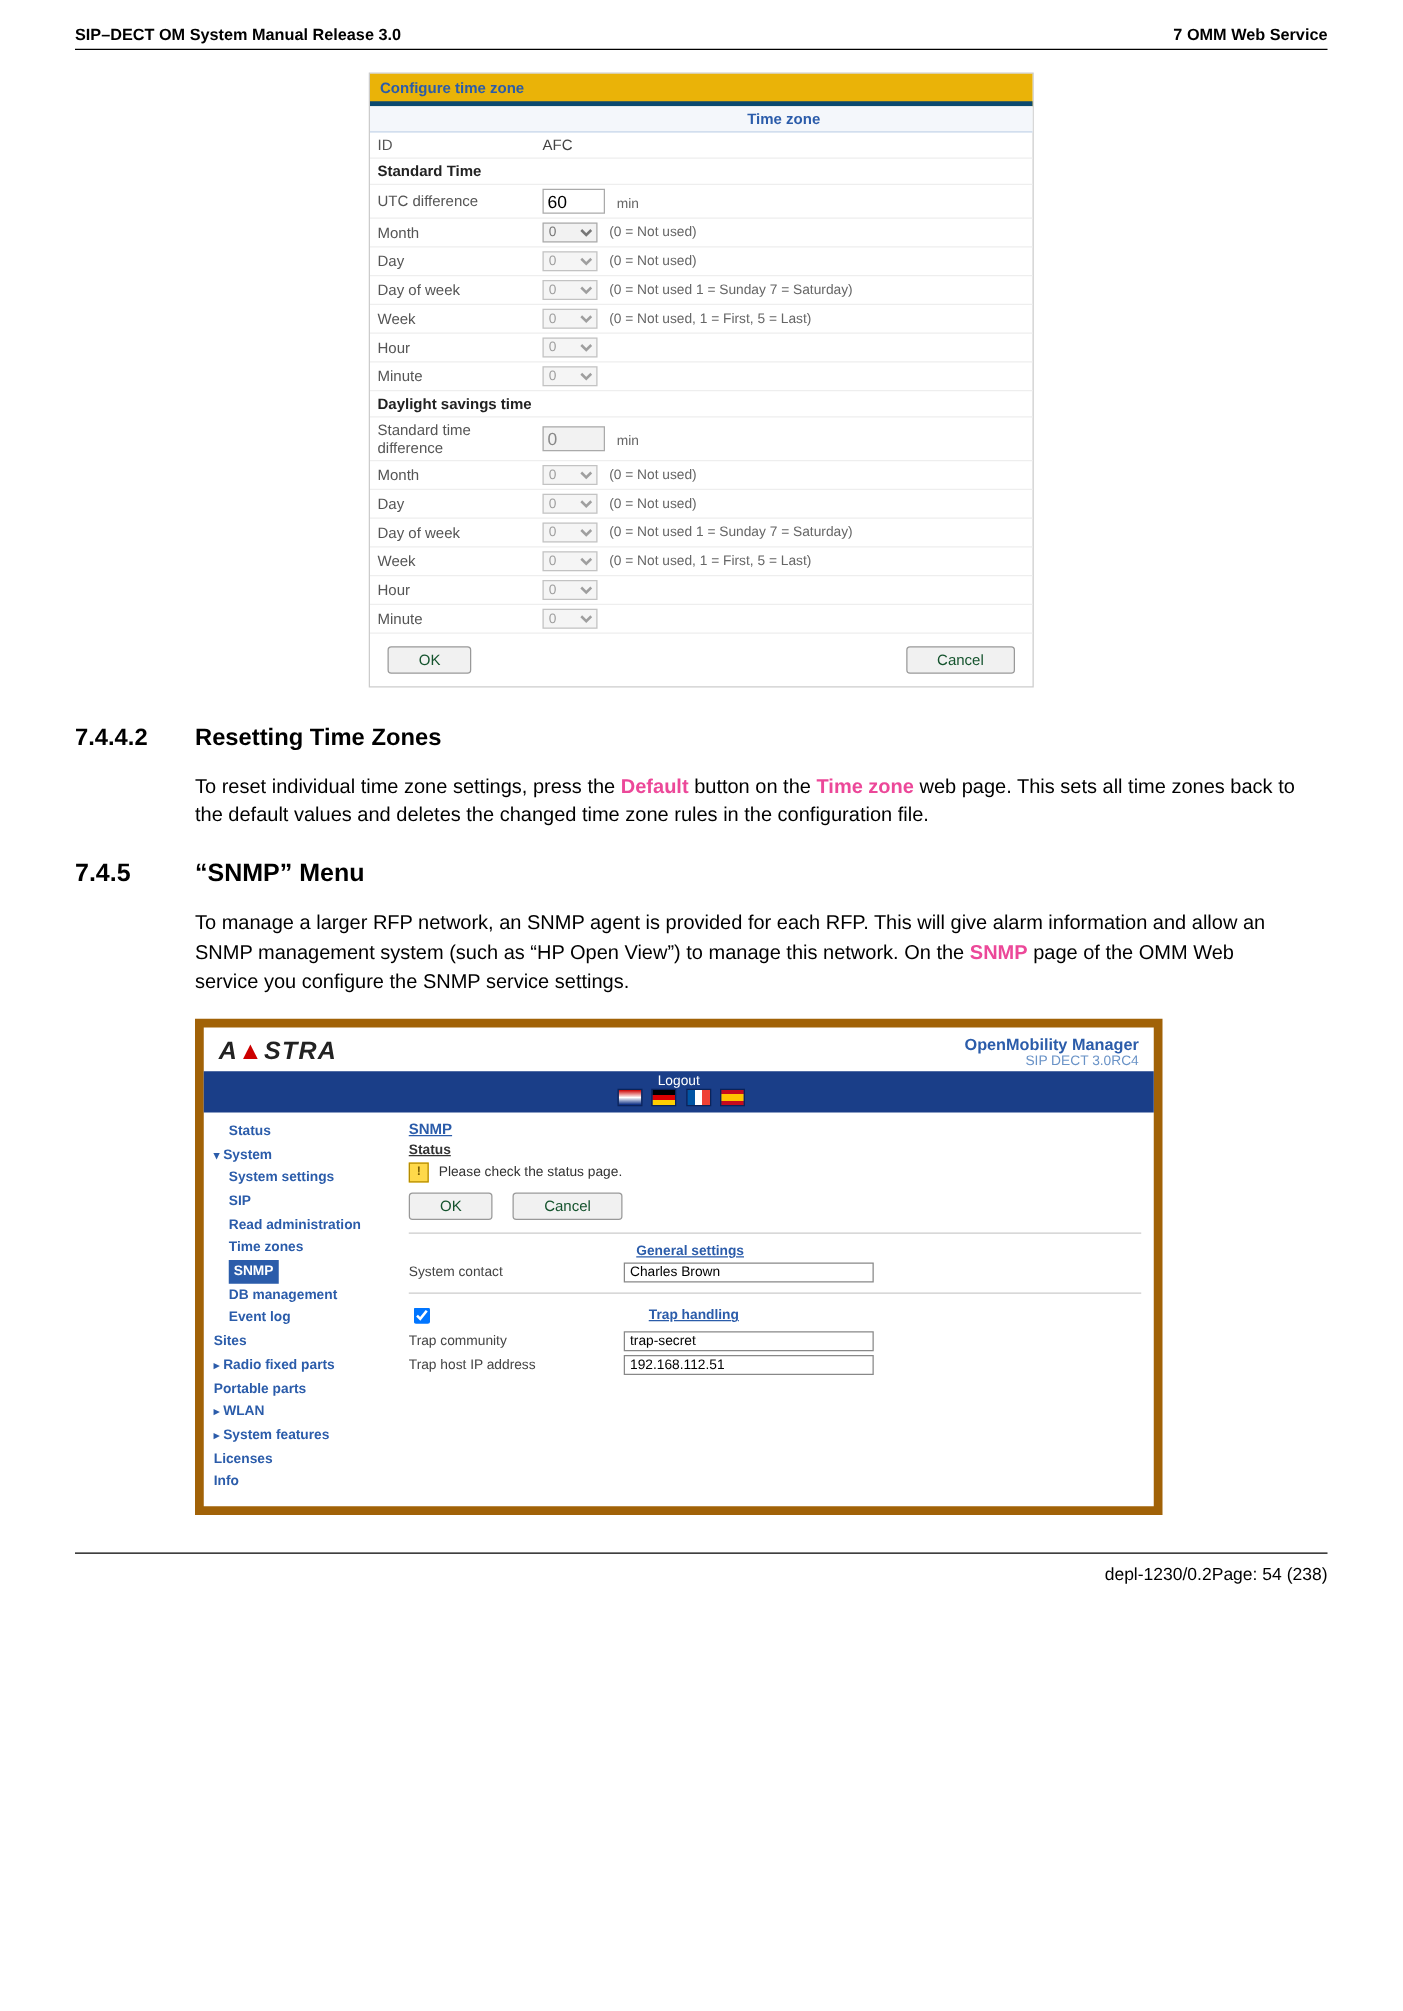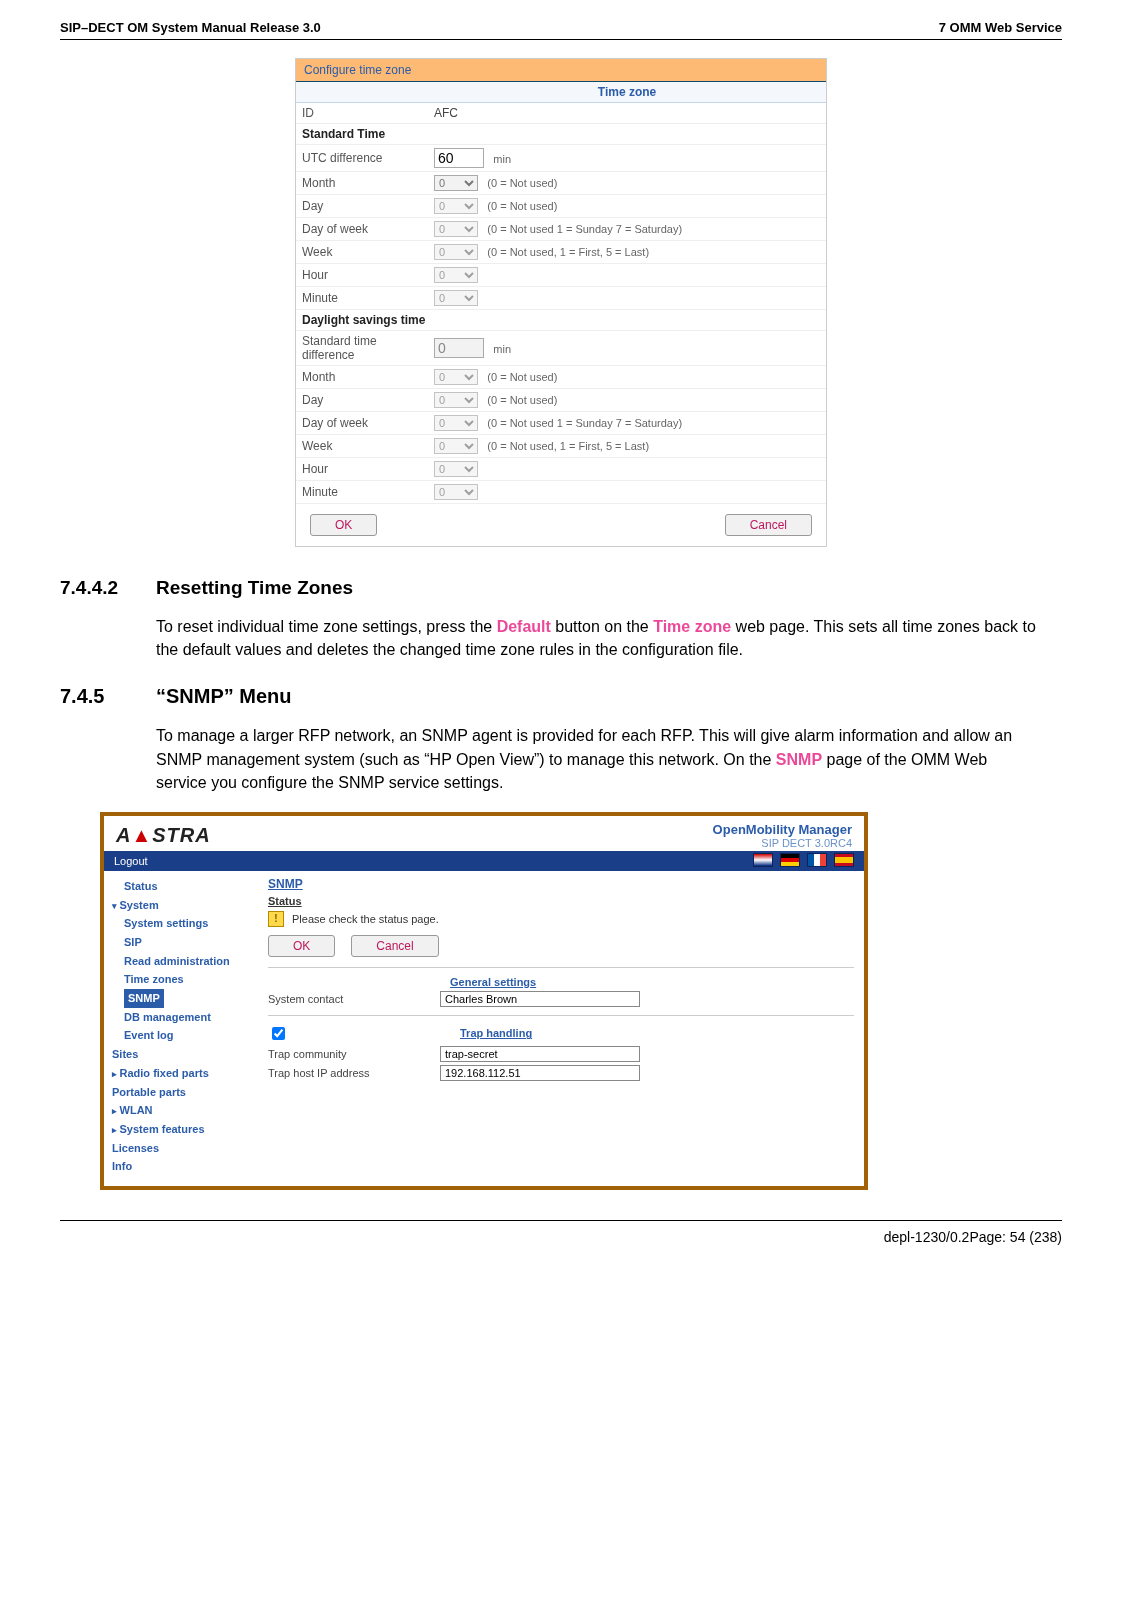--- a/index.html
+++ b/index.html
@@ -43,10 +43,10 @@
   }
   .dialog-title {
     color: #2b5caa;
-    font-weight: normal;
-    border-bottom: 1px solid #0c4a6e;
+    font-weight: bold;
+    border-bottom: 4px solid #0c4a6e;
     padding: 4px 8px;
-    background: #fdba74;
+    background: #eab308;
   }
   .dialog table { width: 100%; border-collapse: collapse; }
   .dialog td { padding: 3px 6px; border-bottom: 1px solid #eee; vertical-align: middle; }

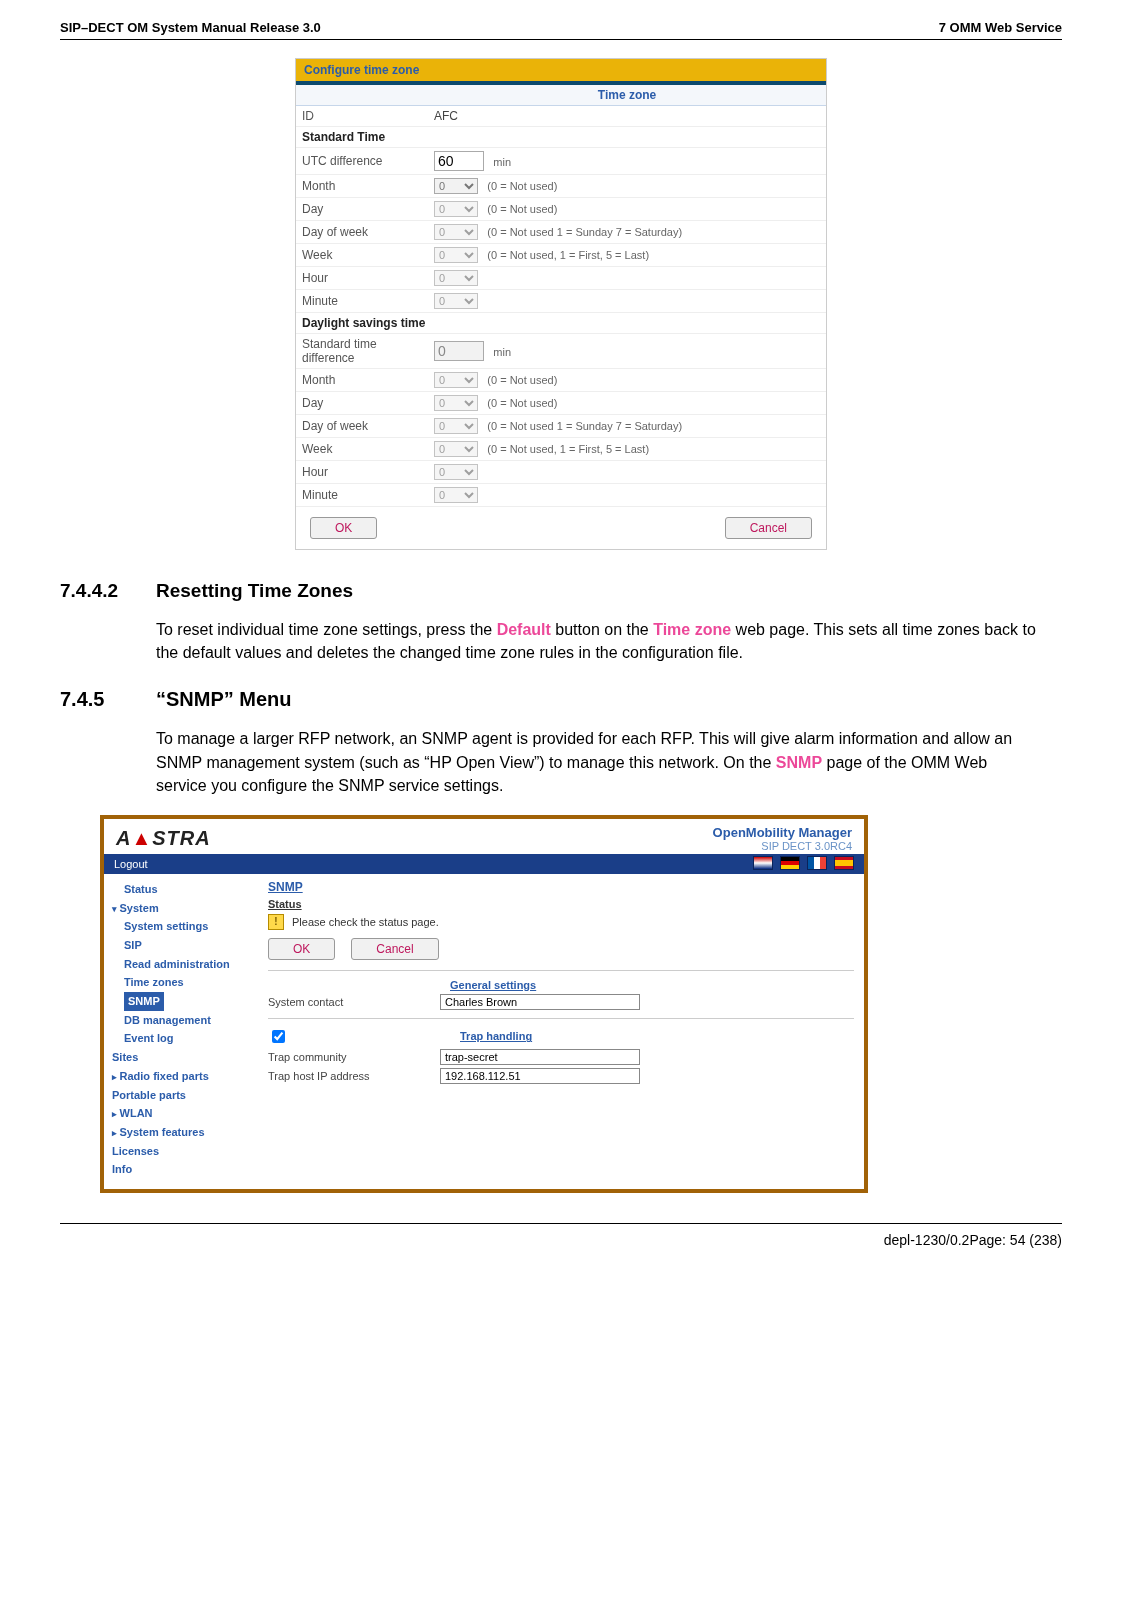--- a/index.html
+++ b/index.html
@@ -86,7 +86,7 @@
     padding:3px 24px;
     font-size:12px;
     border-radius:3px;
-    color:#be185d;
+    color:#14532d;
   }
   
   .heading-row { display:flex; margin: 24px 0 10px 0; }

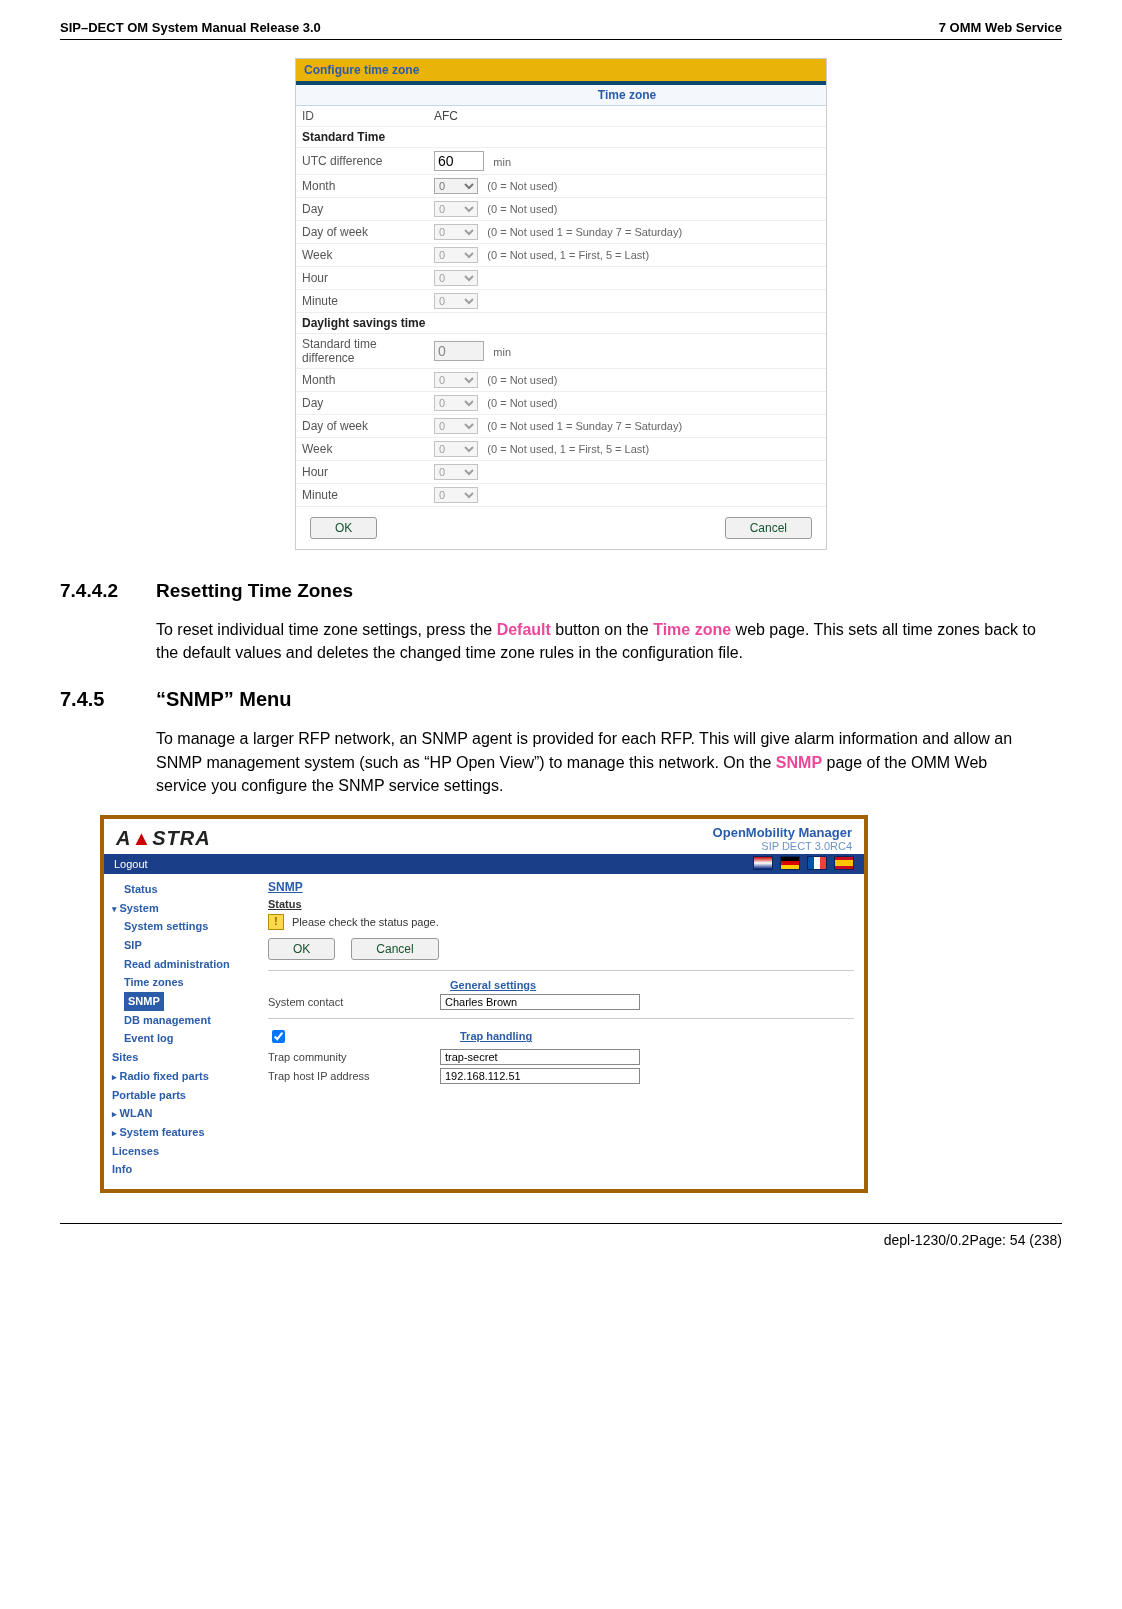--- a/index.html
+++ b/index.html
@@ -105,8 +105,8 @@
   
   .shot2 {
     width: 760px;
-    margin-left: 40px;
-    border:4px solid #a16207;
+    margin-left: 96px;
+    border:7px solid #a16207;
     background:#fff;
     font-size:11px;
   }

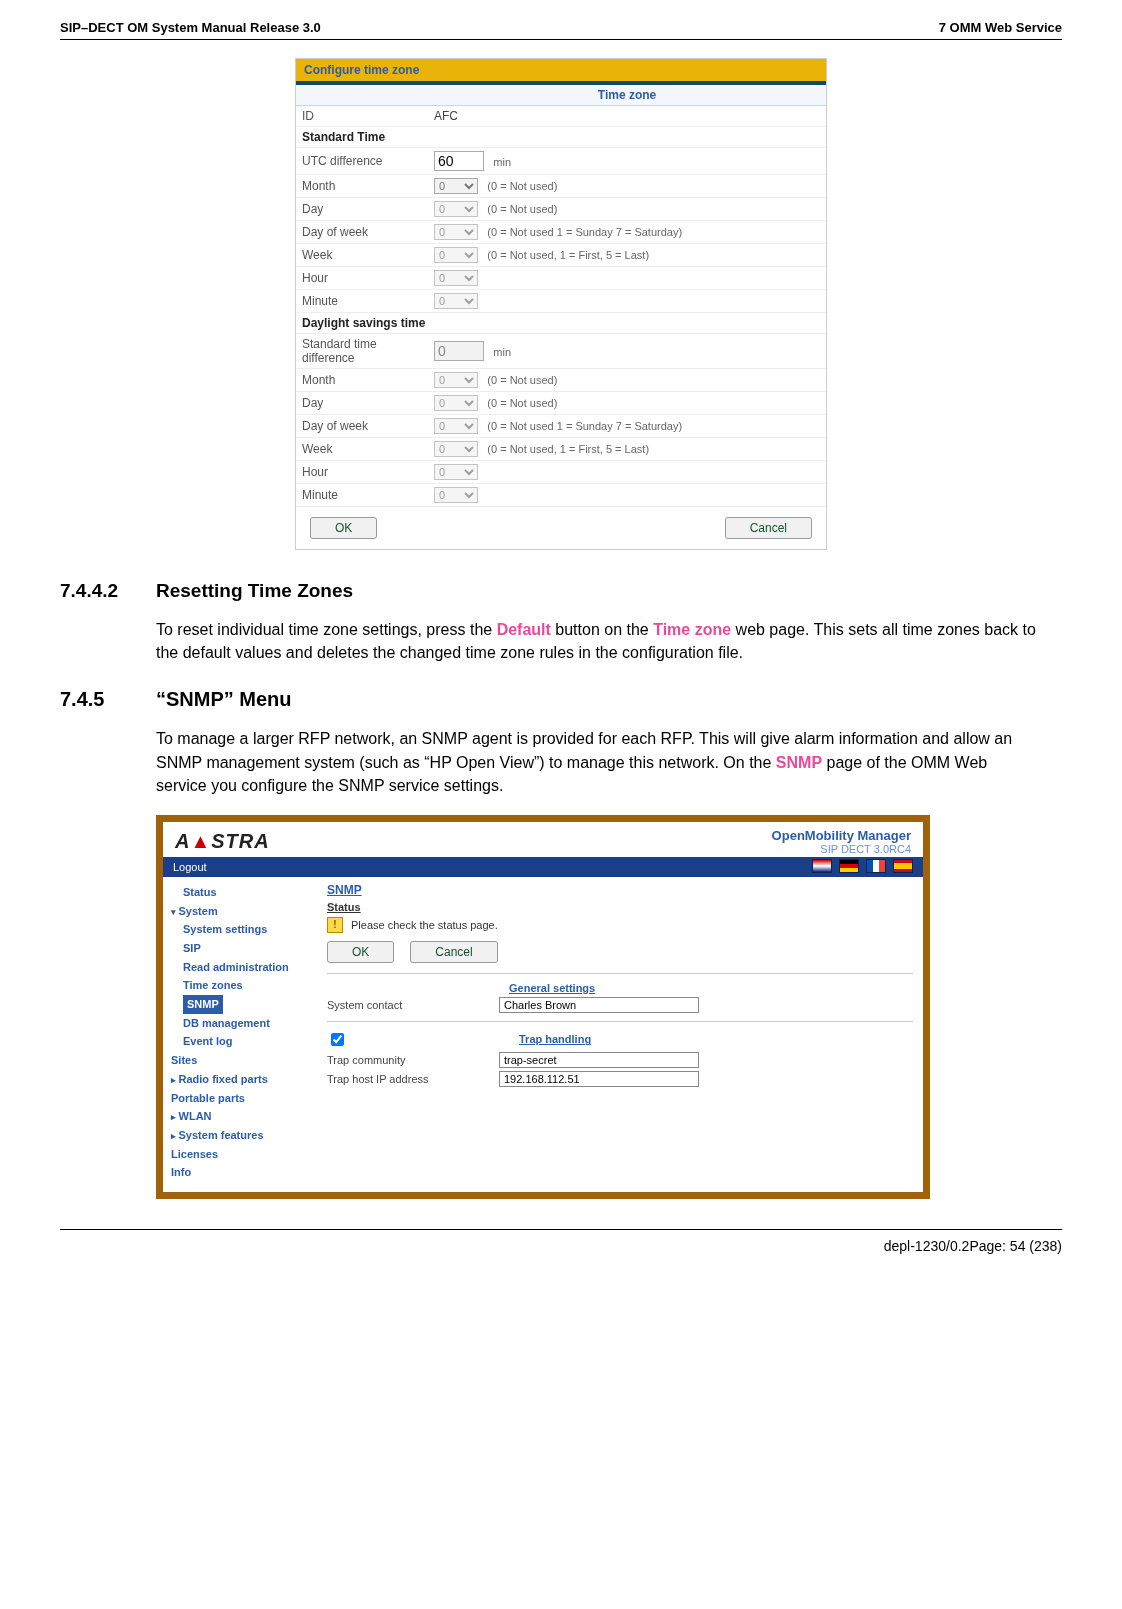--- a/index.html
+++ b/index.html
@@ -129,6 +129,7 @@
     align-items:center;
     padding:2px 10px;
     font-size:11px;
+    flex-direction:column;
   }
   .flags span {
     display:inline-block; width:18px; height:12px; margin-left:4px; border:1px solid #0a235a;

